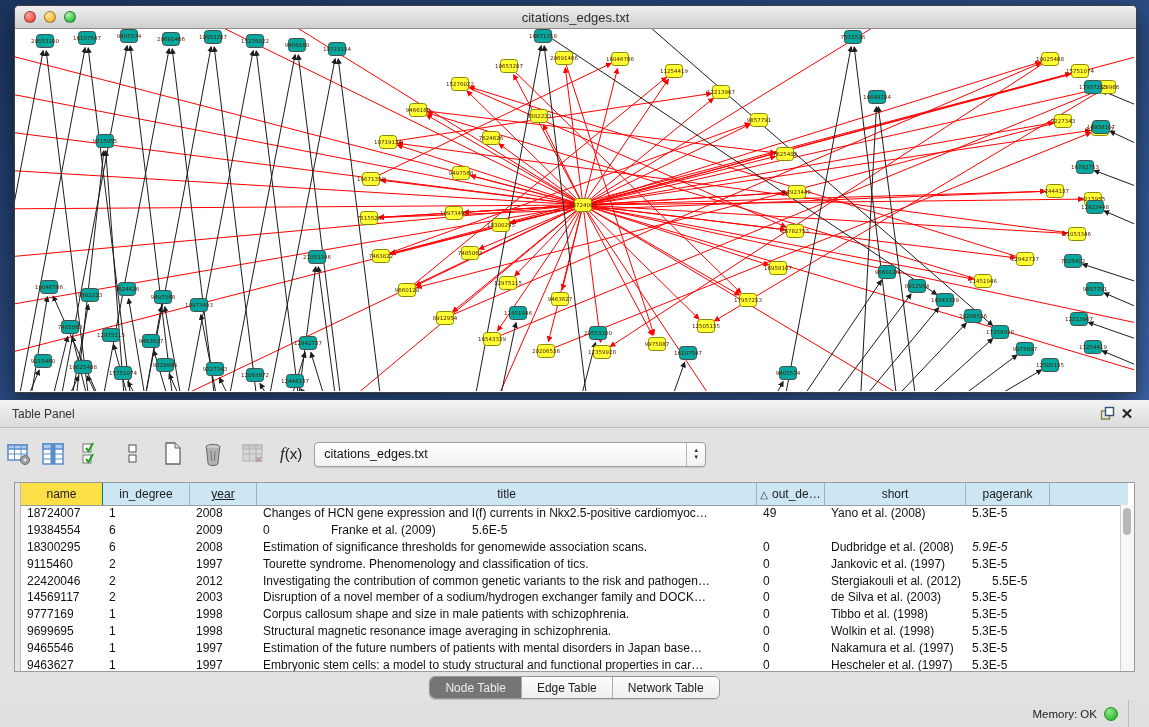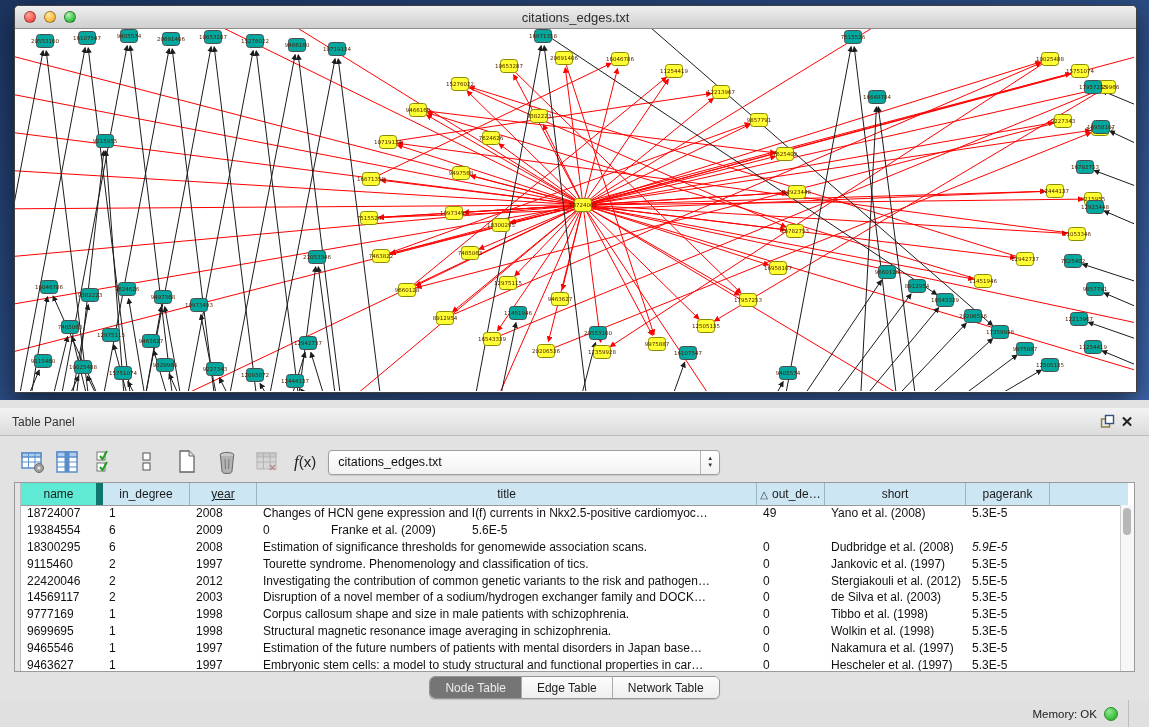--- a/index.html
+++ b/index.html
@@ -27,7 +27,7 @@
   
   .table-panel{position:absolute;left:0;top:400px;width:1149px;height:327px;background:#e2e2e2;}
   .panel-header{height:28px;background:linear-gradient(#f3f3f3,#dbdbdb);
-                border-bottom:1px solid #bdbdbd;display:flex;align-items:center;padding:0 12px;box-sizing:border-box;margin-top:8px;}
+                border-bottom:1px solid #bdbdbd;display:flex;align-items:center;padding:0 12px;box-sizing:border-box;}
   .panel-title{font-size:12px;color:#333;}
   .panel-header .spacer{margin-left:auto;}
   .hdr-btn{display:flex;align-items:center;justify-content:center;width:20px;height:20px;cursor:default;}

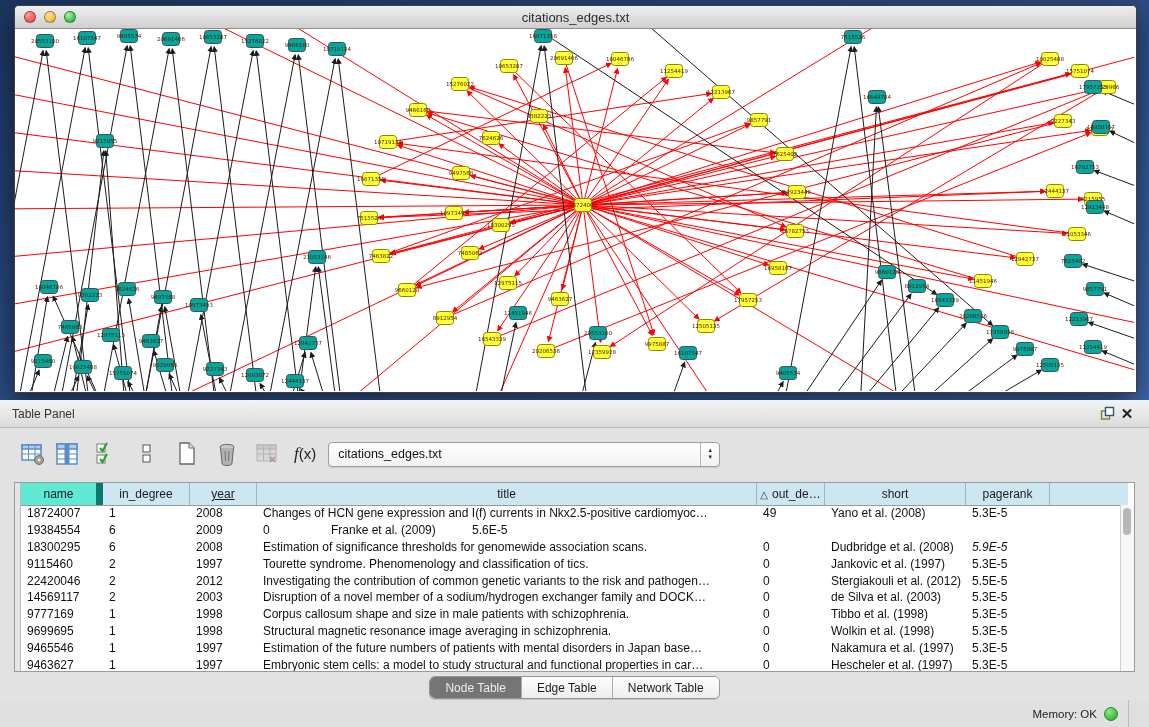--- a/index.html
+++ b/index.html
@@ -33,7 +33,7 @@
   .hdr-btn{display:flex;align-items:center;justify-content:center;width:20px;height:20px;cursor:default;}
   .close-x{font-size:15px;font-weight:bold;color:#222;line-height:1;}
 
-  .toolbar{height:52px;display:flex;align-items:center;padding-left:20px;box-sizing:border-box;}
+  .toolbar{height:52px;display:flex;align-items:center;padding-left:6px;box-sizing:border-box;}
   .tb-icon{width:26px;height:26px;display:flex;align-items:center;justify-content:center;margin-right:8px;}
   .tb-icon.gap{margin-right:14px;}
   .fx-label{font-size:15px;color:#222;margin:0 10px 0 6px;}

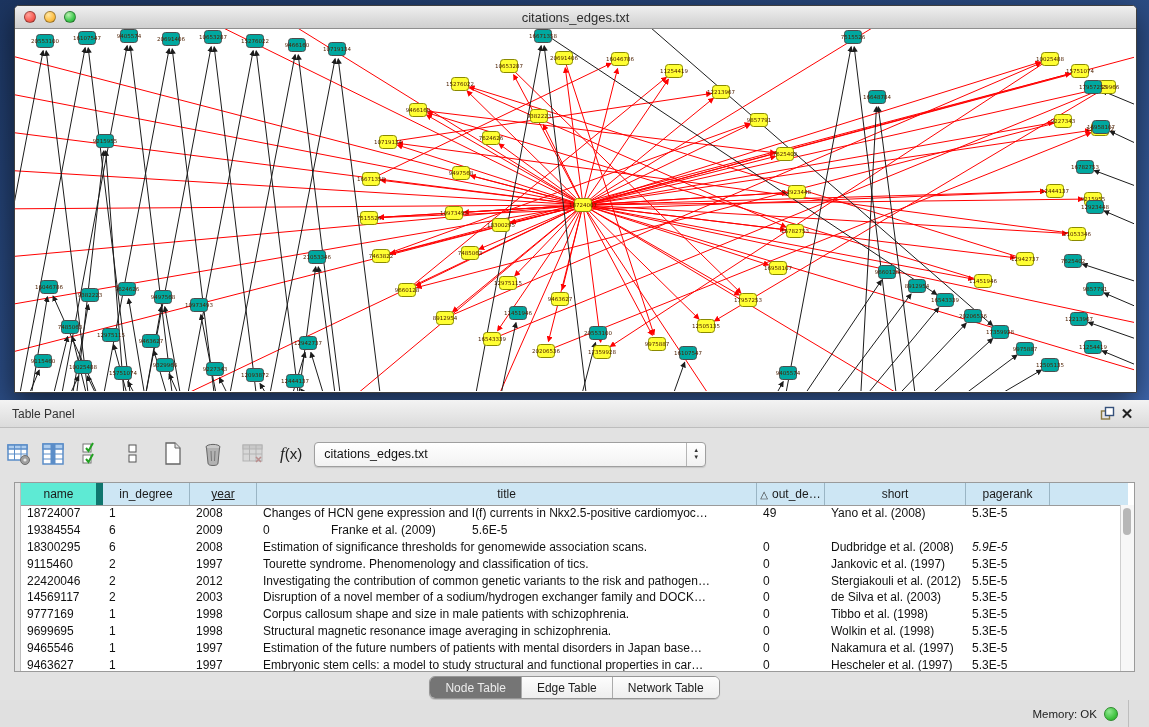--- a/index.html
+++ b/index.html
@@ -51,7 +51,7 @@
   .gutter{width:5px;background:#e4e4e4;border-right:1px solid #bdbdbd;flex:none;}
   .th{box-sizing:border-box;background:#cde6f4;border-right:1px solid #9ab5c4;
       display:flex;align-items:center;justify-content:center;font-size:12px;color:#1b1b1b;overflow:hidden;white-space:nowrap;}
-  .th.first{background:#5eead4;border-right:7px solid #0f766e;}
+  .th.first{background:#fde047;border-right:1px solid #0f766e;}
   .th .sort{margin-right:4px;font-size:10px;color:#333;}
   .rows{position:absolute;left:0;top:22px;right:13px;bottom:0;overflow:hidden;}
   .row{display:flex;height:16.8px;align-items:center;}

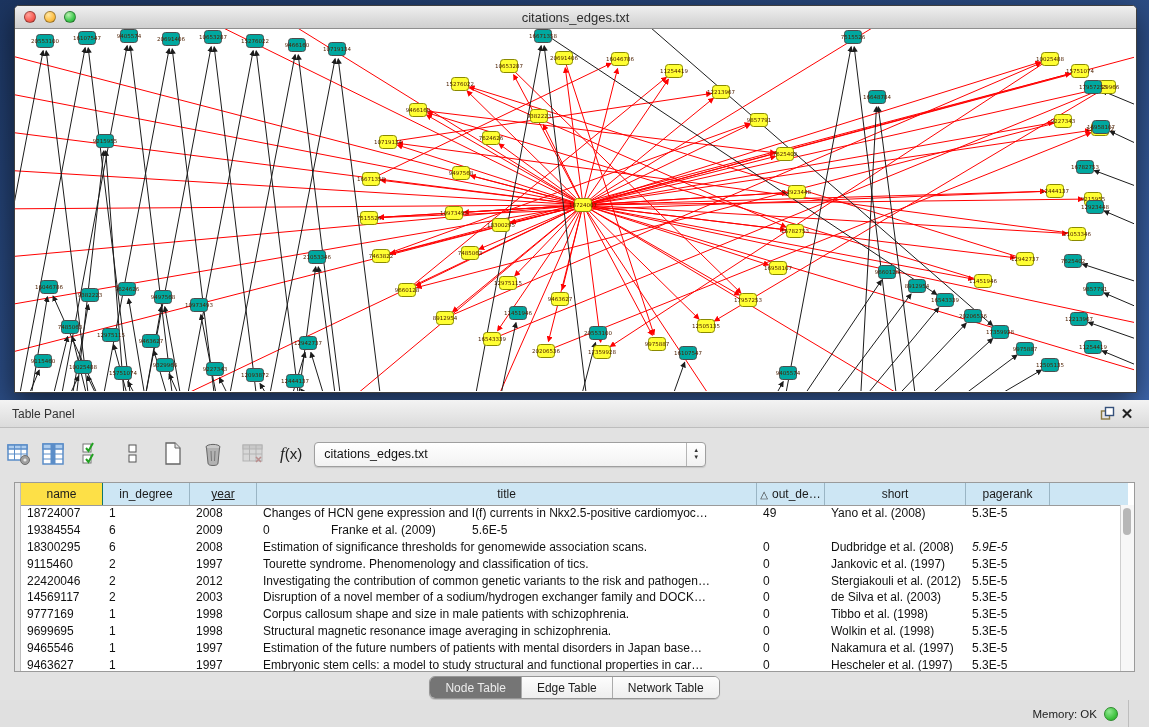--- a/index.html
+++ b/index.html
@@ -578,7 +578,7 @@
           <div class="cell" style="width: 500px;">Investigating the contribution of common genetic variants to the risk and pathogen…</div>
           <div class="cell" style="width: 68px;">0</div>
           <div class="cell" style="width: 141px;">Stergiakouli et al. (2012)</div>
-          <div class="cell" style="width: 84px;">5.5E-5</div>
+          <div class="cell" style="width: 84px; margin-left: 20px;">5.5E-5</div>
         </div>
         <div class="row">
           <div class="gutter" style="height: 100%;"></div>

